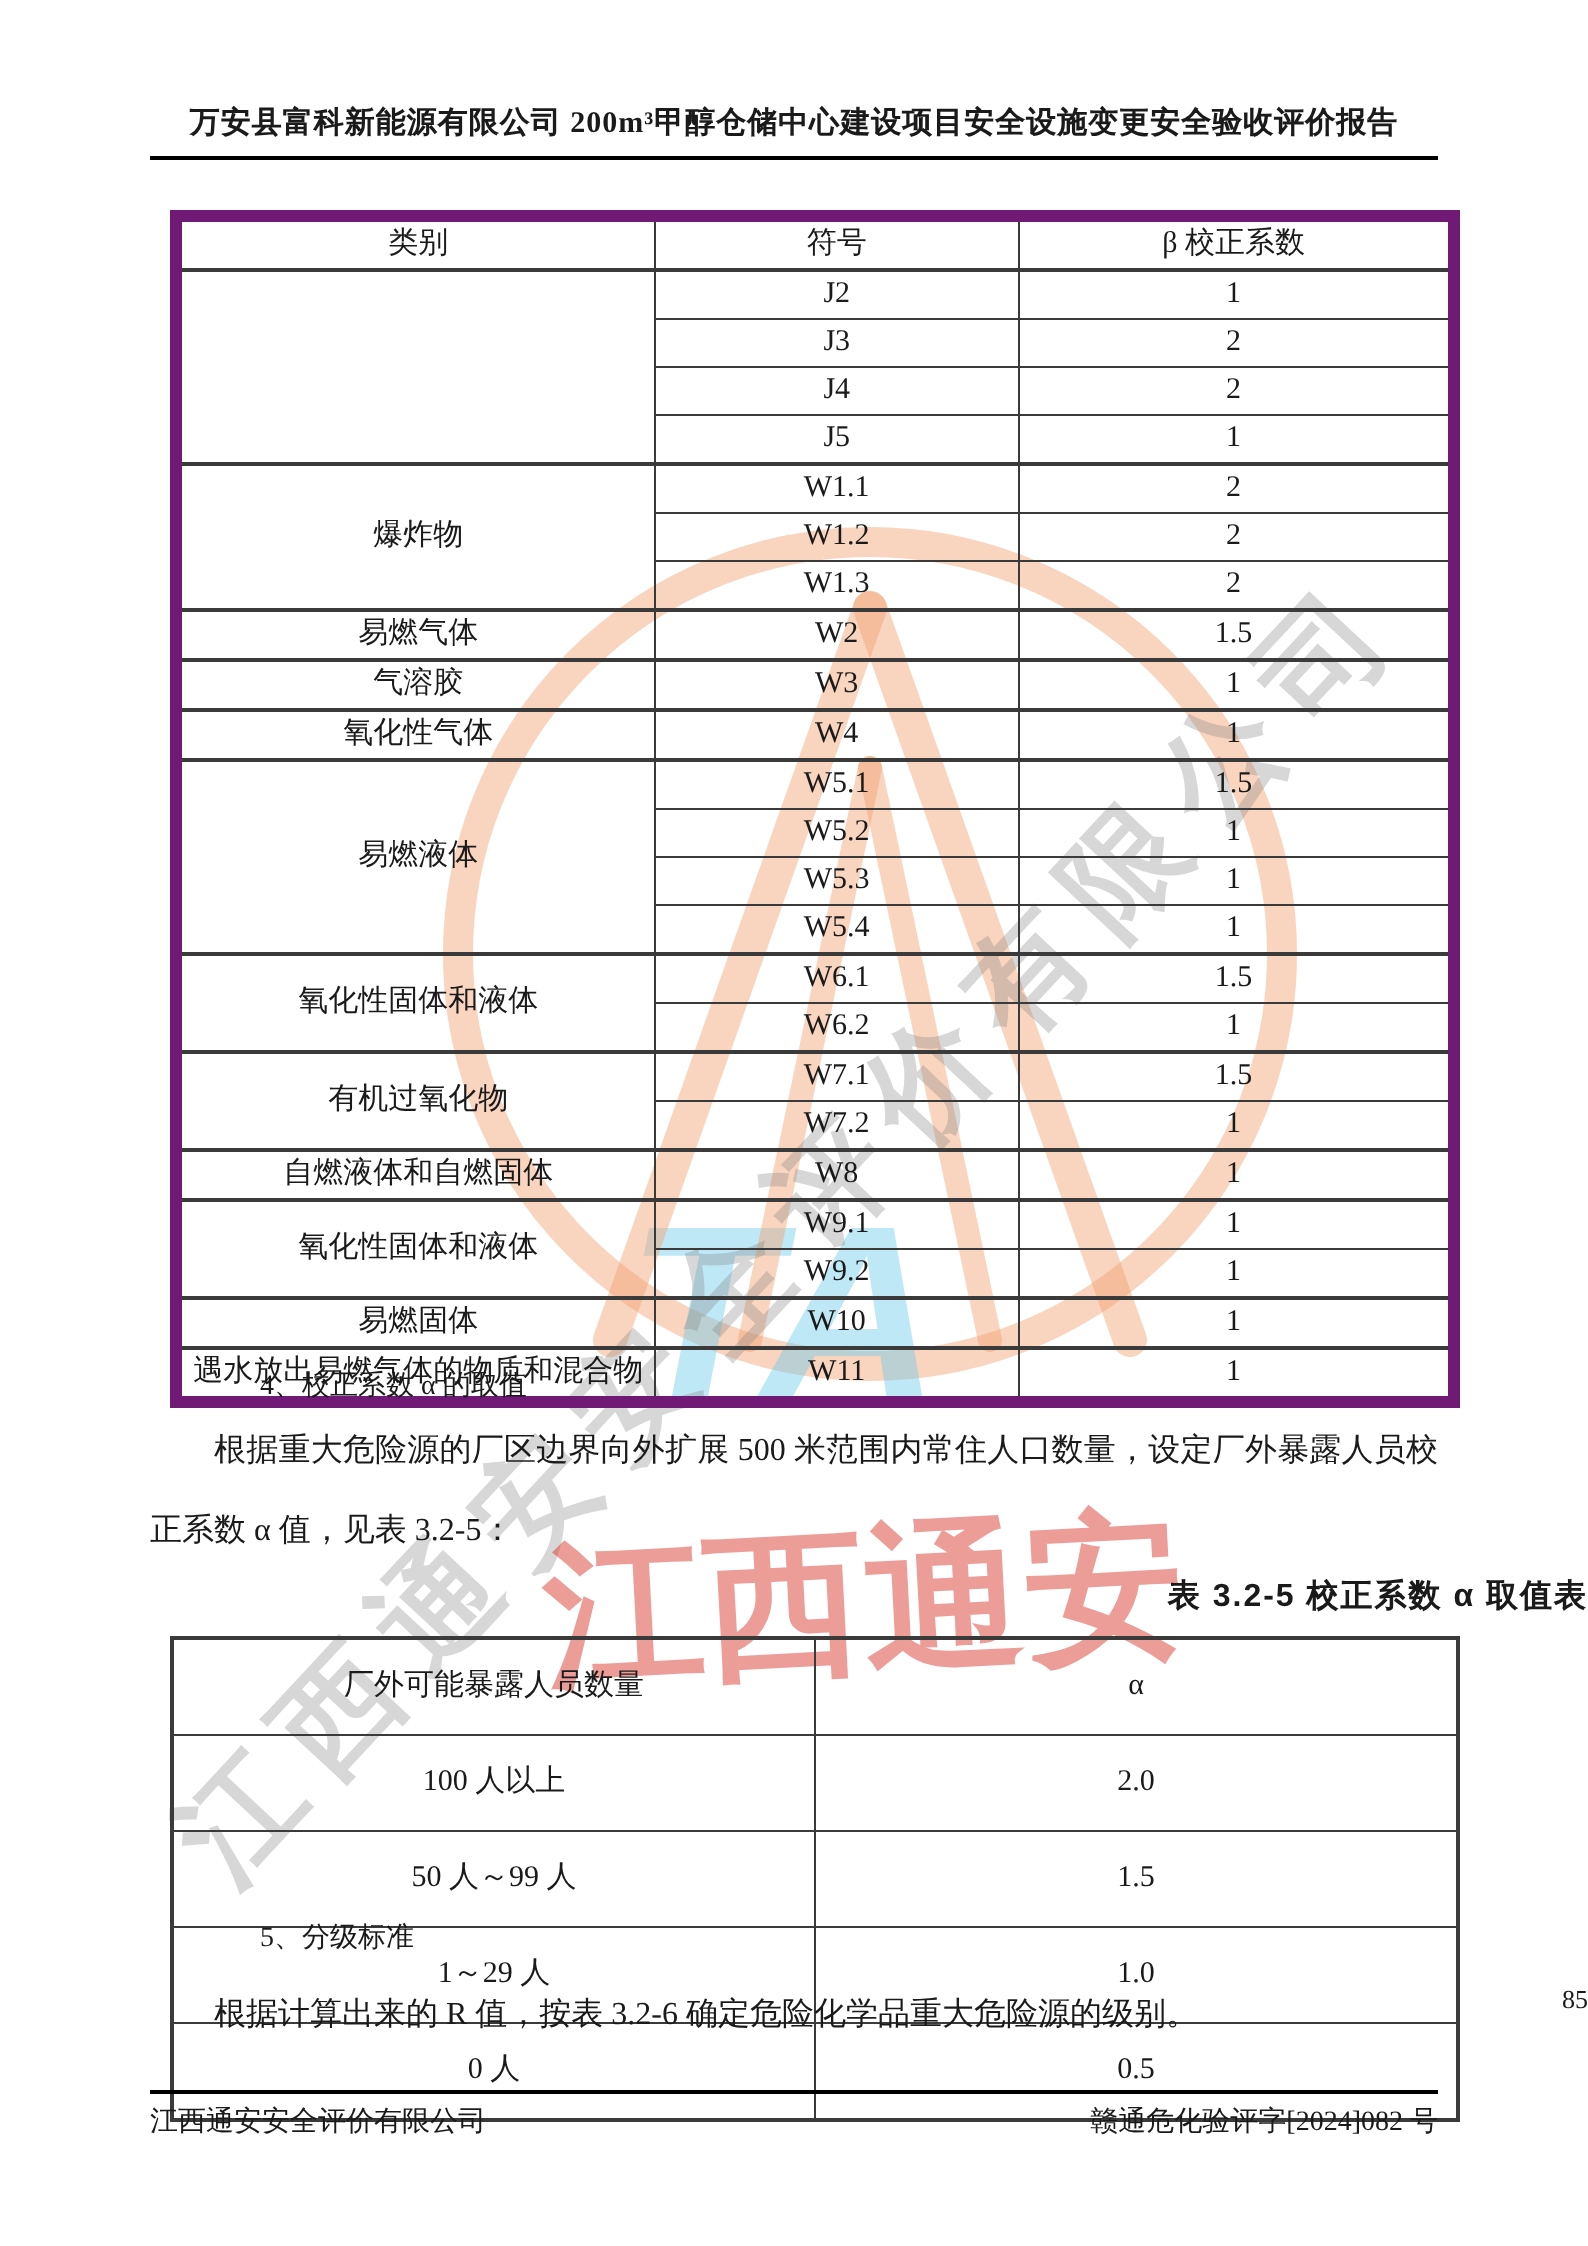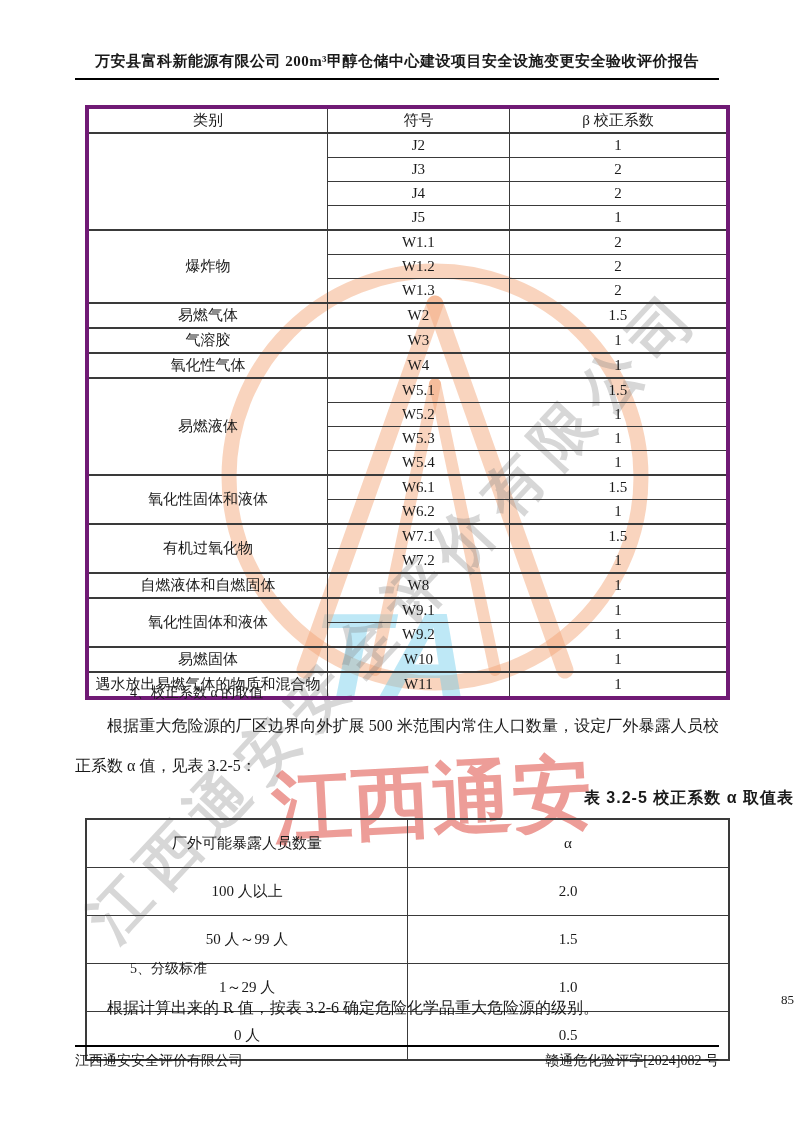--- a/index.html
+++ b/index.html
@@ -42,7 +42,7 @@
   
   .content{position:relative;z-index:1;}
   table{border-collapse:collapse;table-layout:fixed;position:absolute;background:transparent;}
-  #beta-table{top:105px;left:85px;width:645px;border:4px solid #701a75;}
+  #beta-table{top:105px;left:85px;width:645px;border:6px solid #701a75;}
   #beta-table .c1{width:37.5%;} #beta-table .c2{width:28.4%;} #beta-table .c3{width:34.1%;}
   #beta-table th,#beta-table td{
     border:1px solid #3a3a3a;height:23px;padding:0 2px;

